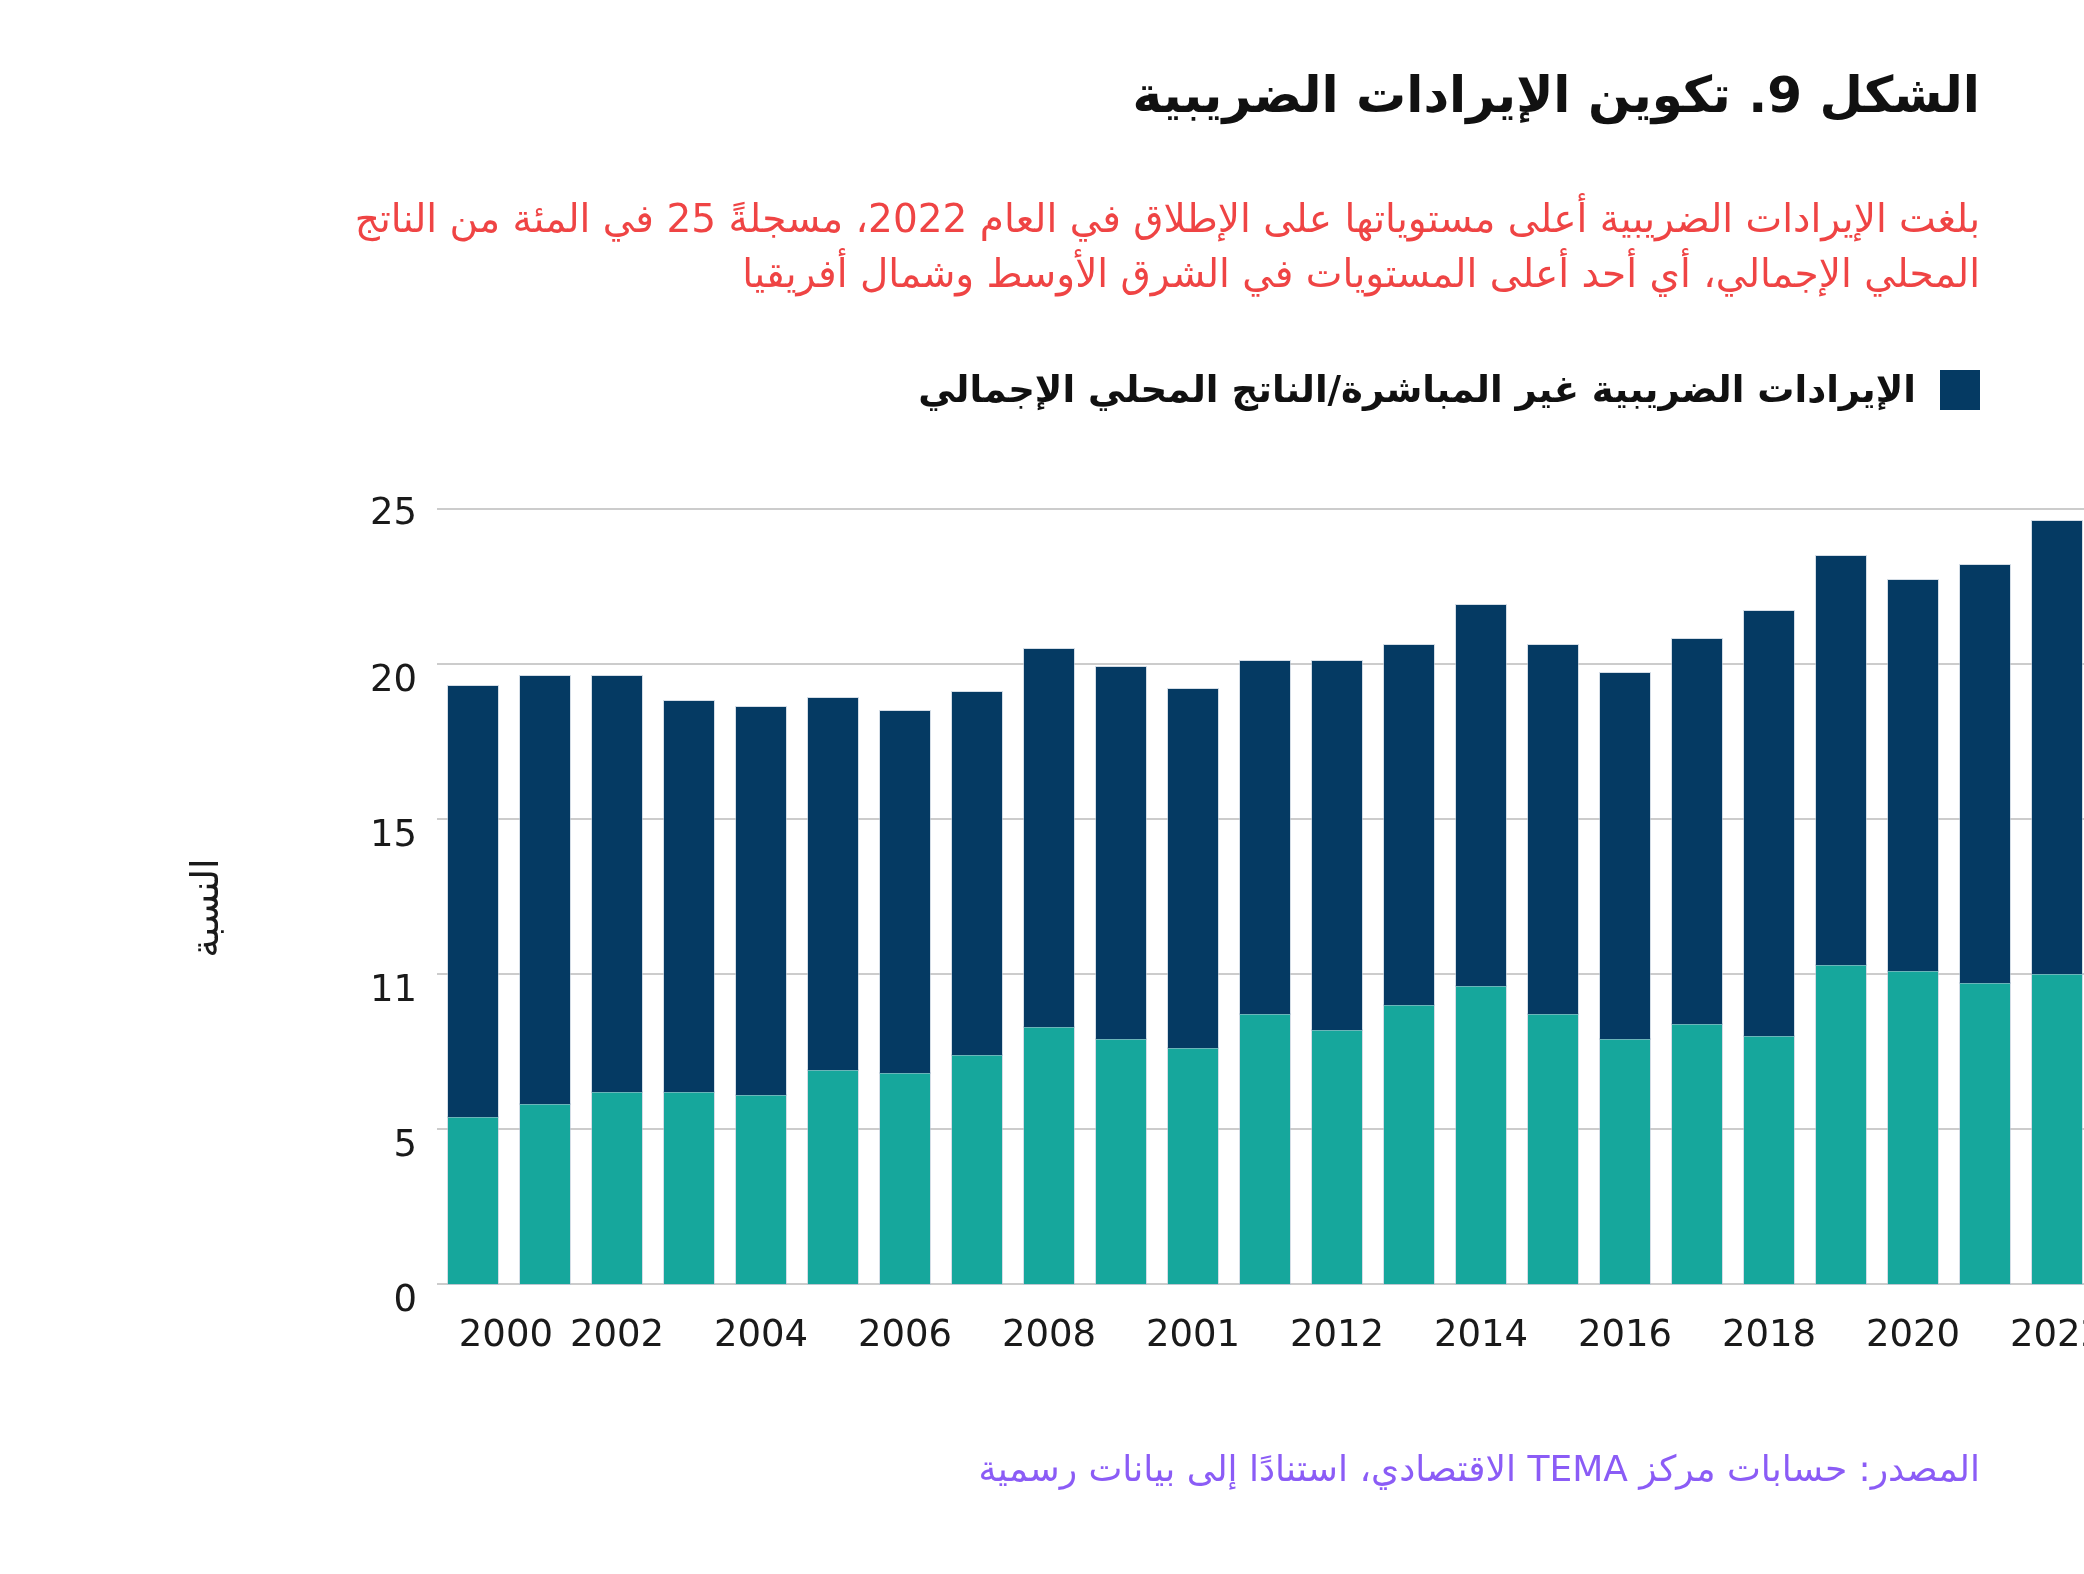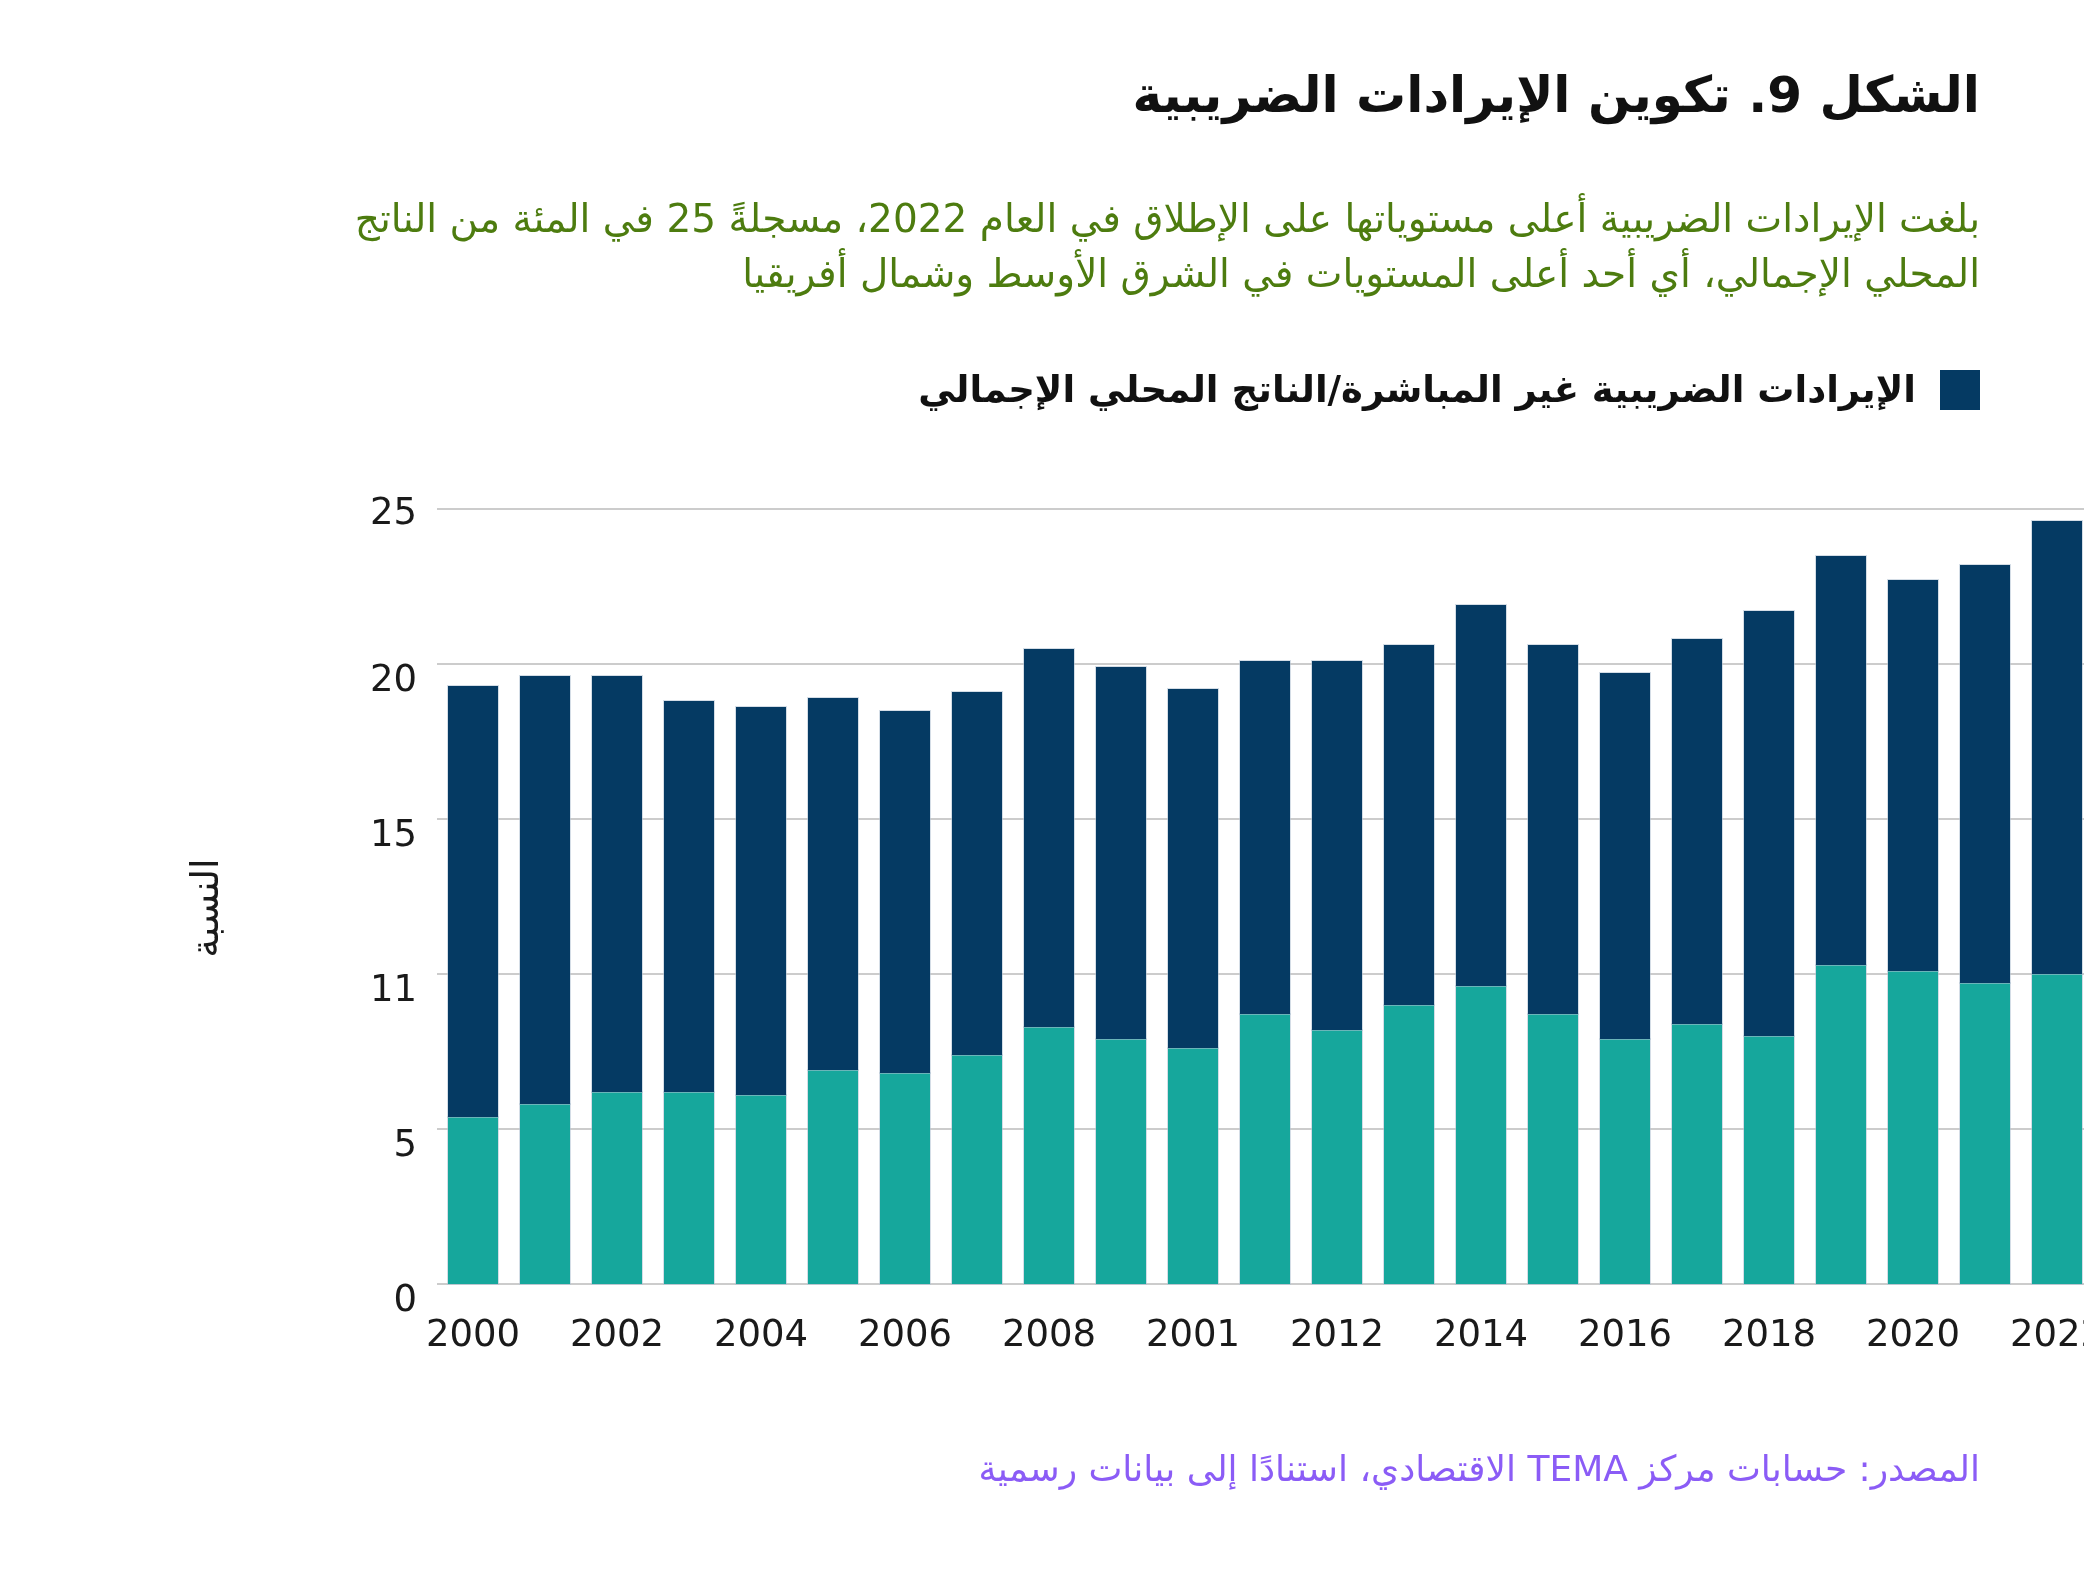--- a/index.html
+++ b/index.html
@@ -9,7 +9,7 @@
   .title{position:absolute;top:66px;right:104px;font-size:50px;font-weight:700;letter-spacing:0;
          color:#111111;white-space:nowrap;}
   .subtitle{position:absolute;top:192px;right:104px;font-size:39px;line-height:1.4;
-            text-align:right;color:#4d7c0f;}
+            text-align:right;color:#ef4444;}
   .legend{position:absolute;top:368px;right:104px;display:flex;flex-direction:row;
           align-items:center;gap:110px;}
   .legend-item{display:flex;flex-direction:row;align-items:center;gap:24px;}

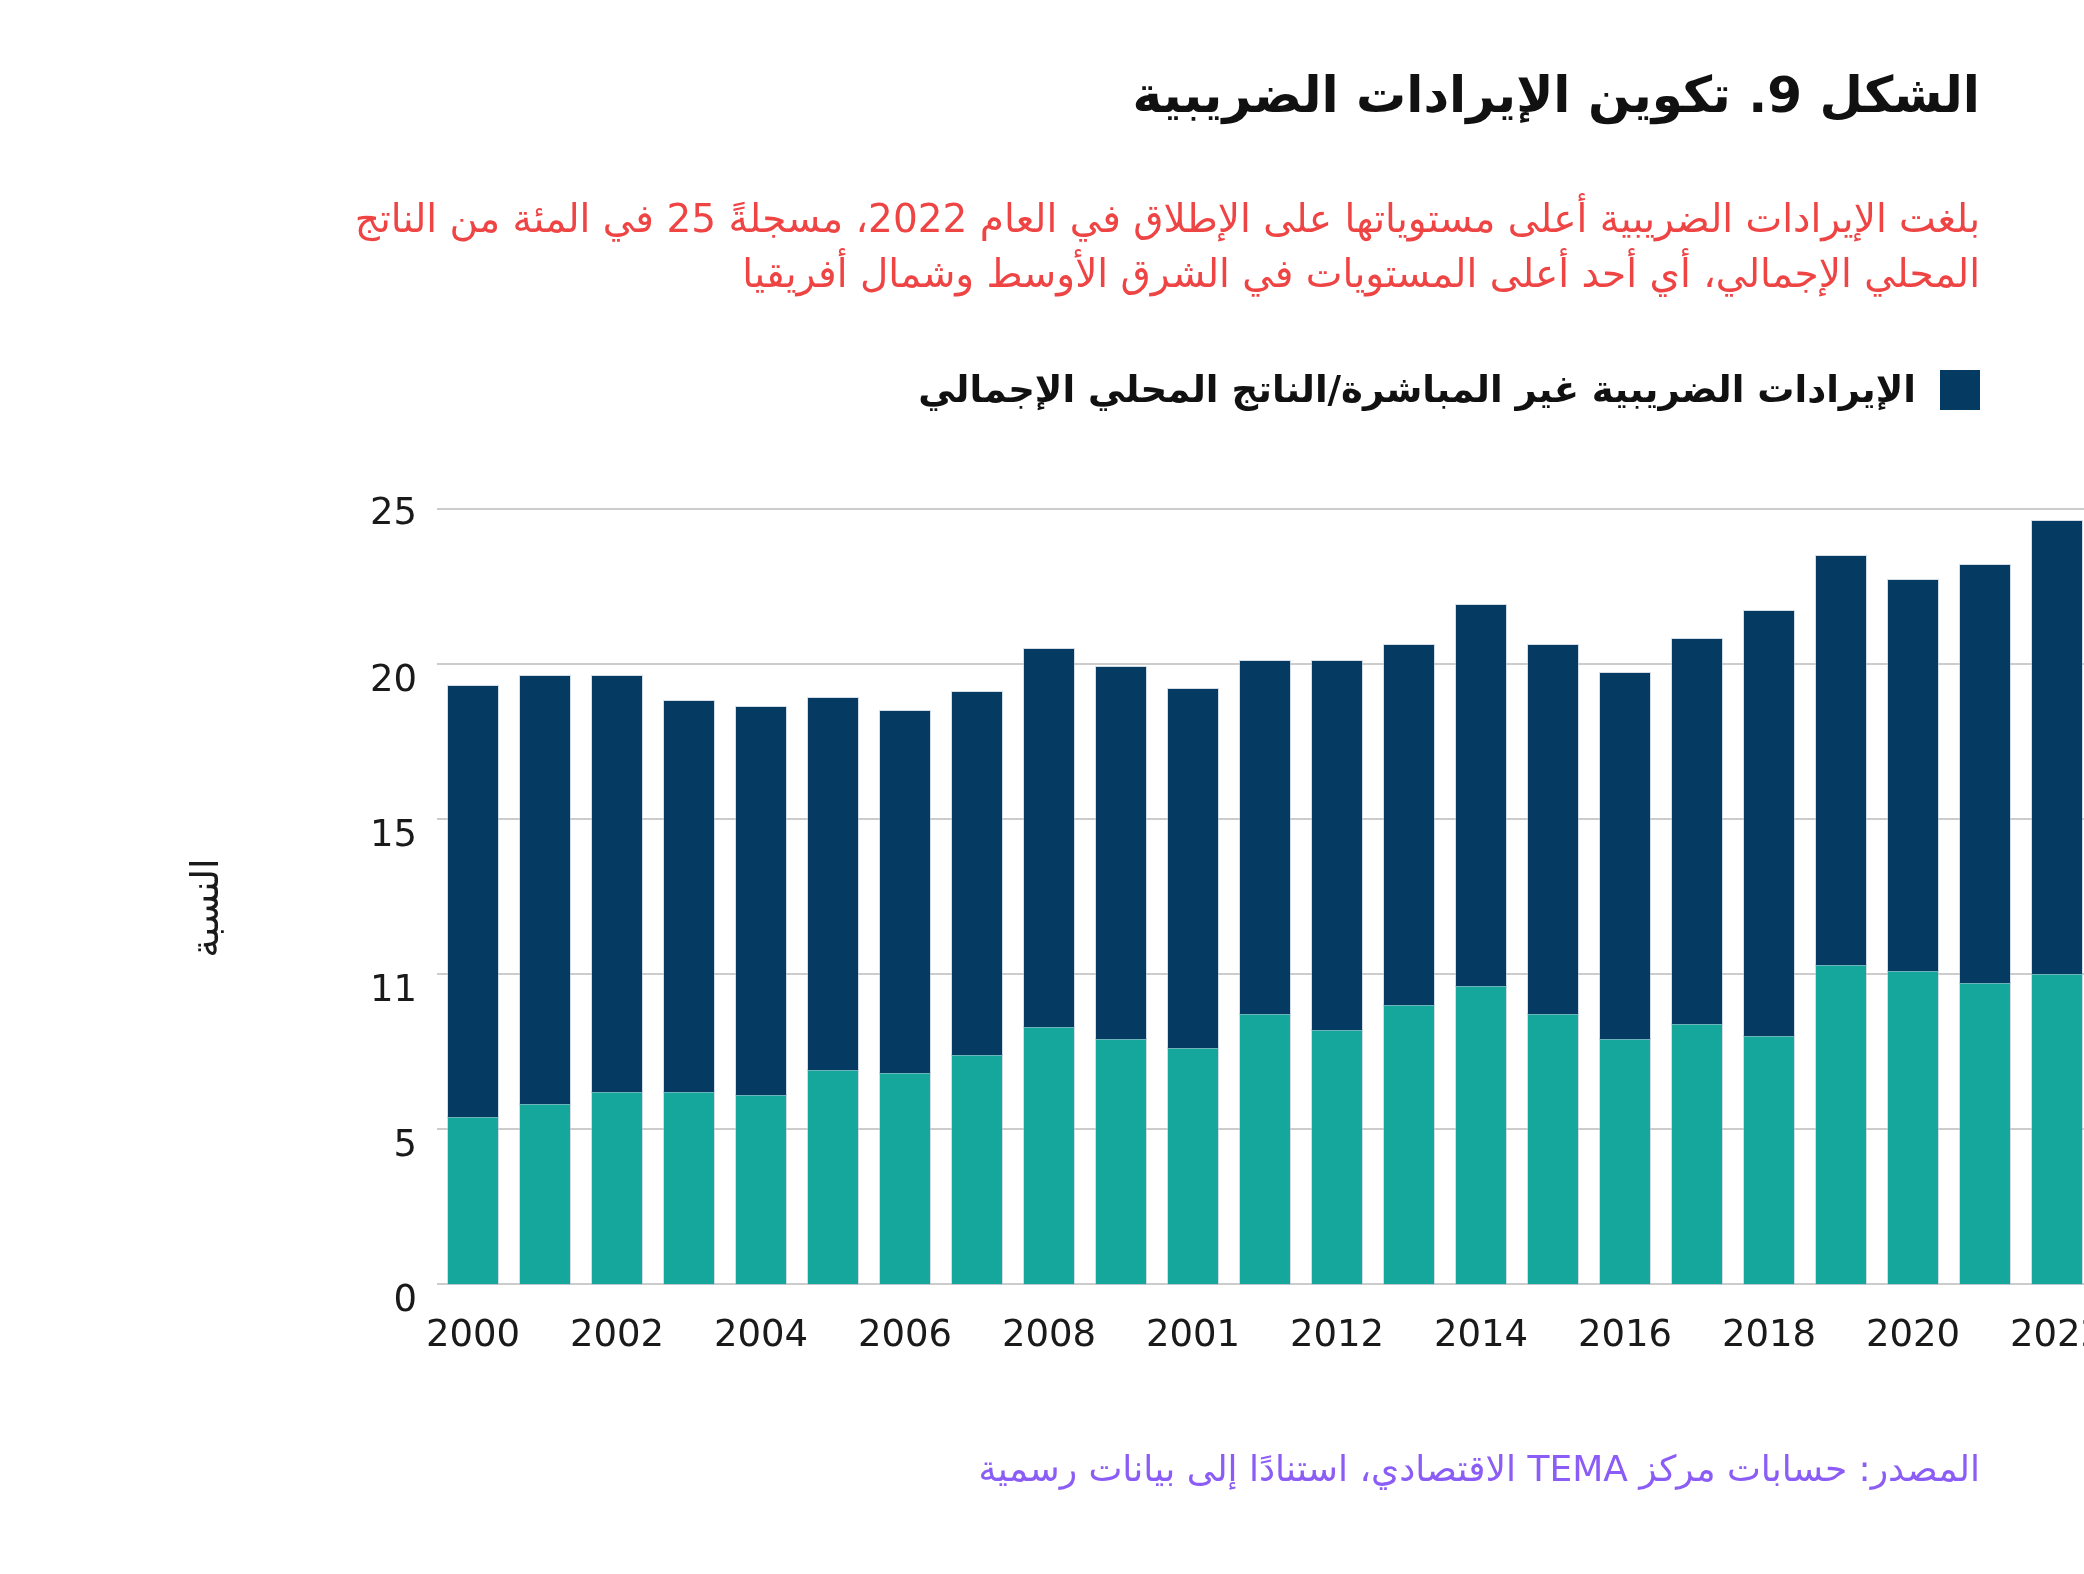--- a/index.html
+++ b/index.html
@@ -67,7 +67,7 @@
       <div class="ytick" style="top: 18px;">25</div>
       <div class="bar-seg" style="left: 11px; width: 50px; top: 642.6px; height: 167.4px; background: rgb(22, 167, 156);"></div>
       <div class="bar-seg" style="left: 11px; width: 50px; top: 211.7px; height: 430.9px; background: rgb(5, 58, 99);"></div>
-      <div class="xtick" style="left: -44px;">2000</div>
+      <div class="xtick" style="left: -44px; text-align: right;">2000</div>
       <div class="bar-seg" style="left: 83px; width: 50px; top: 630.2px; height: 179.8px; background: rgb(22, 167, 156);"></div>
       <div class="bar-seg" style="left: 83px; width: 50px; top: 202.4px; height: 427.8px; background: rgb(5, 58, 99);"></div>
       <div class="bar-seg" style="left: 155px; width: 50px; top: 617.8px; height: 192.2px; background: rgb(22, 167, 156);"></div>

